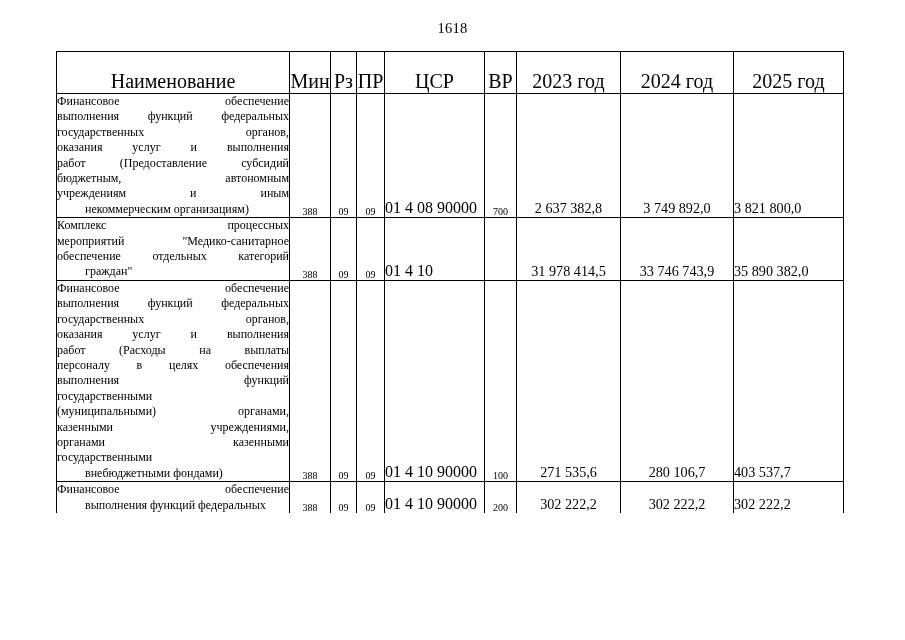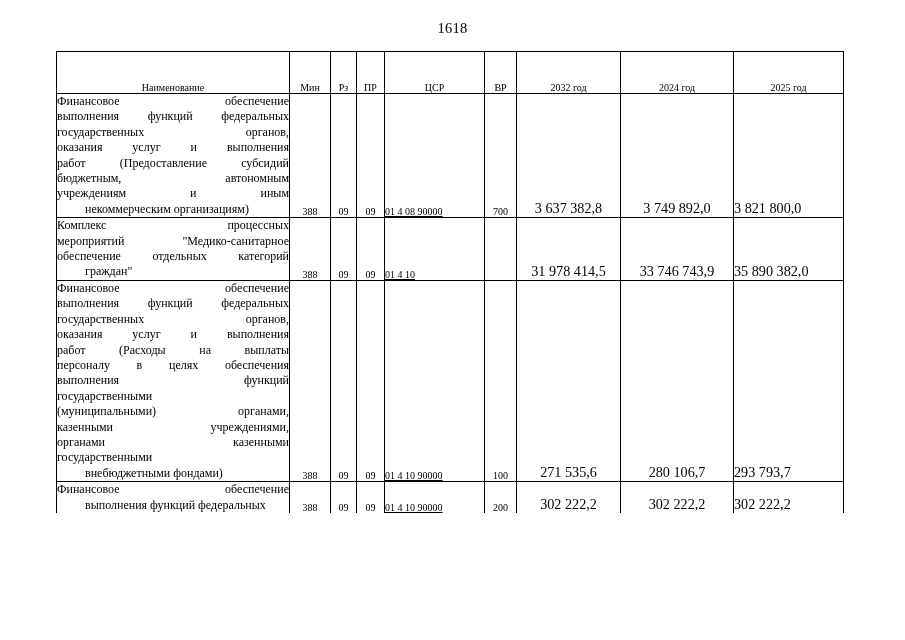--- a/index.html
+++ b/index.html
@@ -68,7 +68,7 @@
     height: 41px;
     text-align: center;
     vertical-align: middle;
-    font-size: 10px;
+    font-size: 20px;
     padding: 0 2px;
   }
 

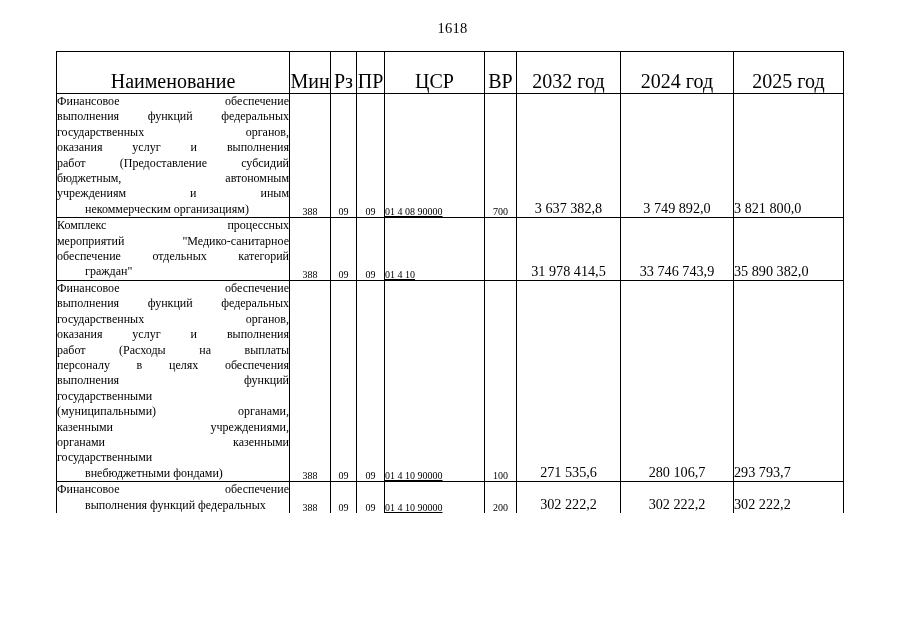--- a/index.html
+++ b/index.html
@@ -152,7 +152,7 @@
         <td>ПР</td>
         <td>ЦСР</td>
         <td>ВР</td>
-        <td>2032 год</td>
+        <td>2023 год</td>
         <td>2024 год</td>
         <td>2025 год</td>
       </tr>

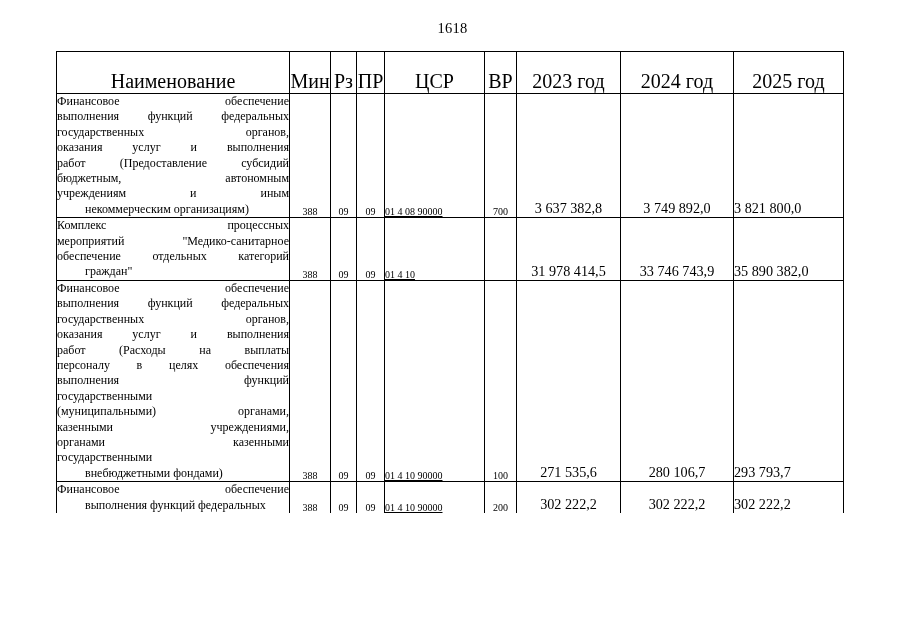--- a/index.html
+++ b/index.html
@@ -104,9 +104,8 @@
     text-align: left;
     padding-left: 7px;
     padding-bottom: 4px;
-    font-size: 10px;
+    font-size: 16px;
     white-space: nowrap;
-    text-decoration: underline;
   }
   .cell-num {
     text-align: center;

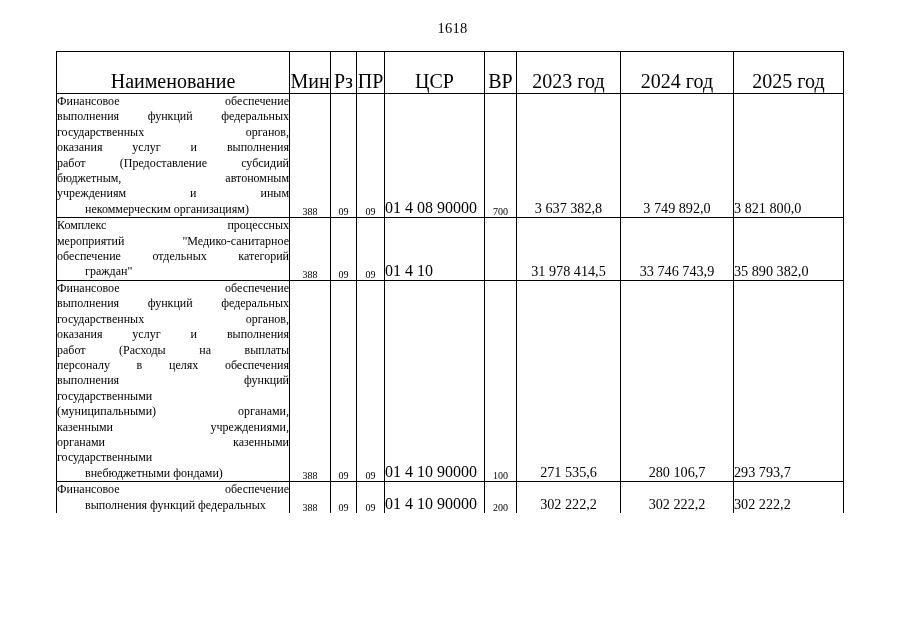--- a/index.html
+++ b/index.html
@@ -173,7 +173,7 @@
           <td class="cell-code">09</td>
           <td class="cell-csr">01 4 08 90000</td>
           <td class="cell-code">700</td>
-          <td class="cell-num">3 637 382,8</td>
+          <td class="cell-num">2 637 382,8</td>
           <td class="cell-num">3 749 892,0</td>
           <td class="cell-num pad-r">3 821 800,0</td>
         </tr>

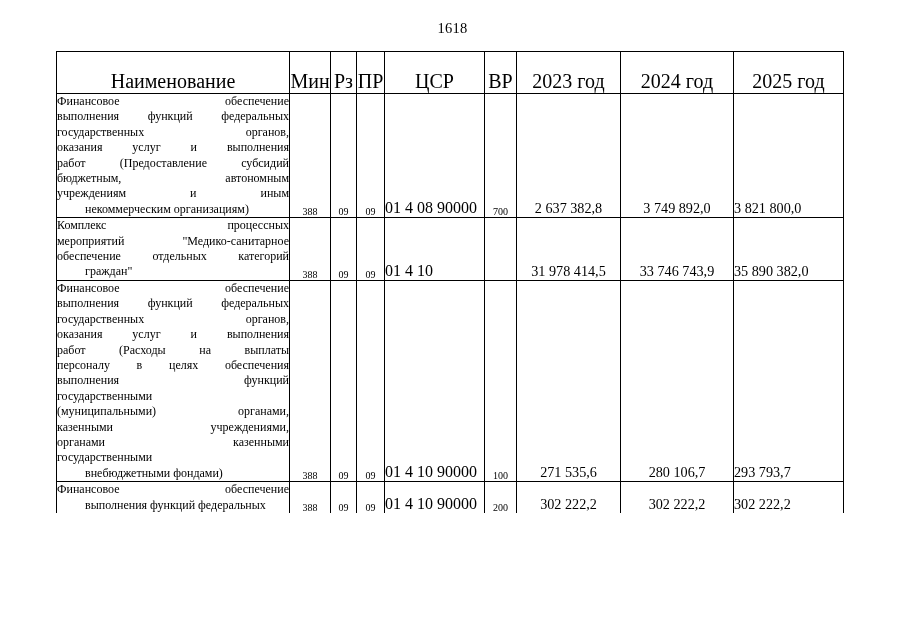--- a/index.html
+++ b/index.html
@@ -216,7 +216,7 @@
           <td class="cell-code">100</td>
           <td class="cell-num">271 535,6</td>
           <td class="cell-num">280 106,7</td>
-          <td class="cell-num pad-r">293 793,7</td>
+          <td class="cell-num pad-r">403 537,7</td>
         </tr>
         <tr class="clipped">
           <td class="cell-name">

